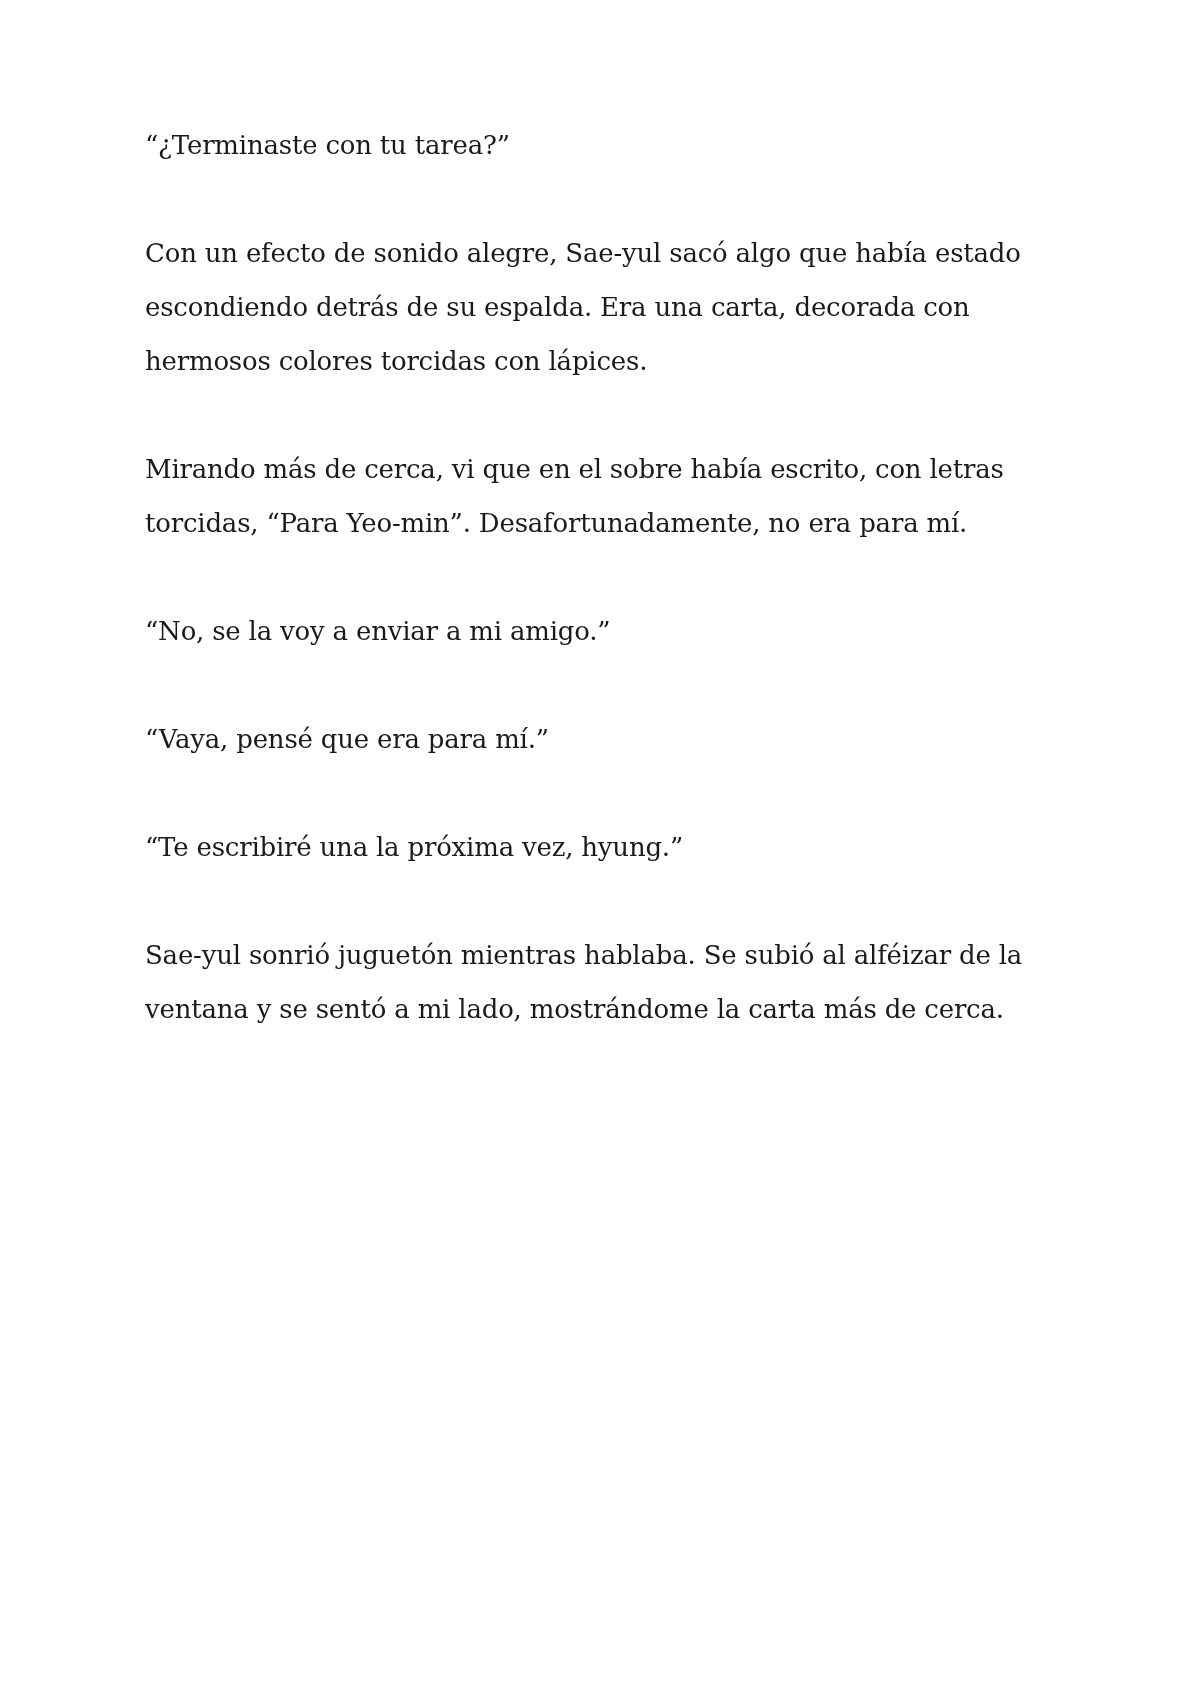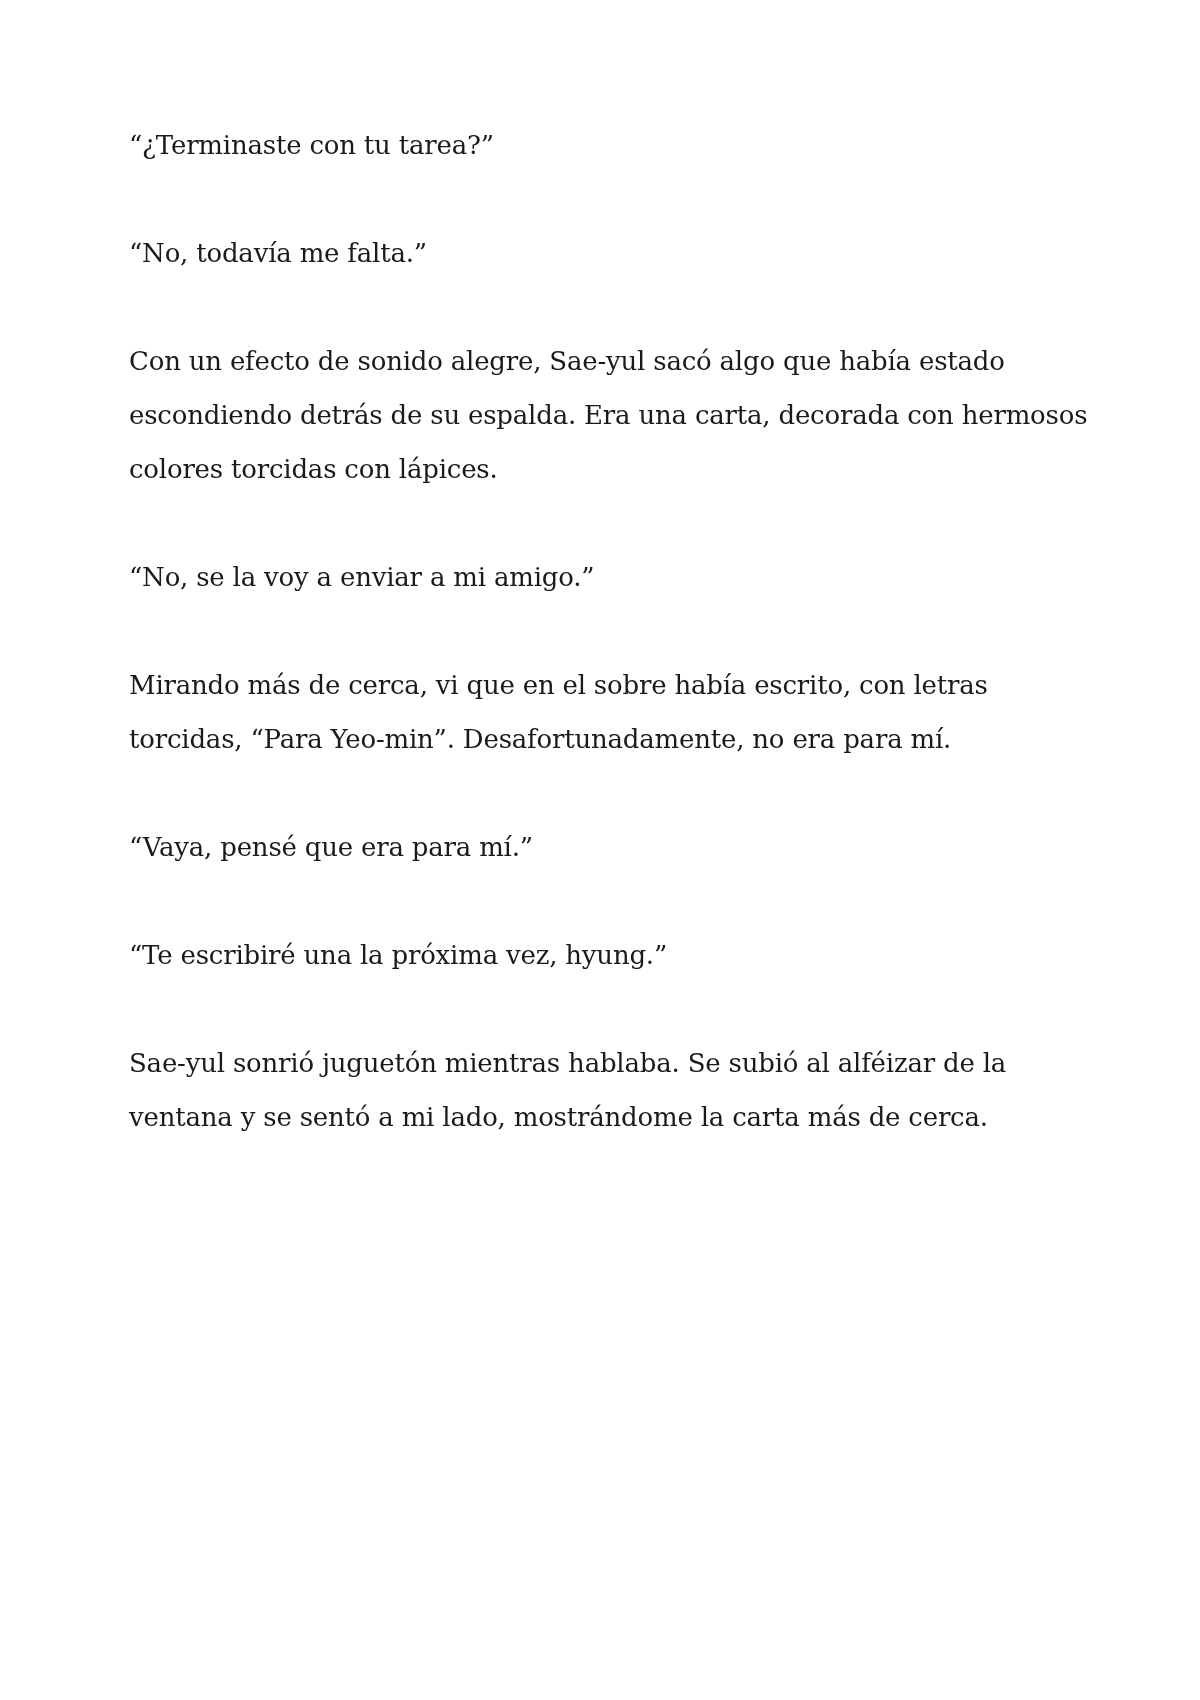--- a/index.html
+++ b/index.html
@@ -25,7 +25,7 @@
     letter-spacing: -0.2px;
   }
   .page p {
-    margin: 0 0 54px 0;
+    margin: 0 0 54px 16px;
     padding: 0;
   }
 </style>

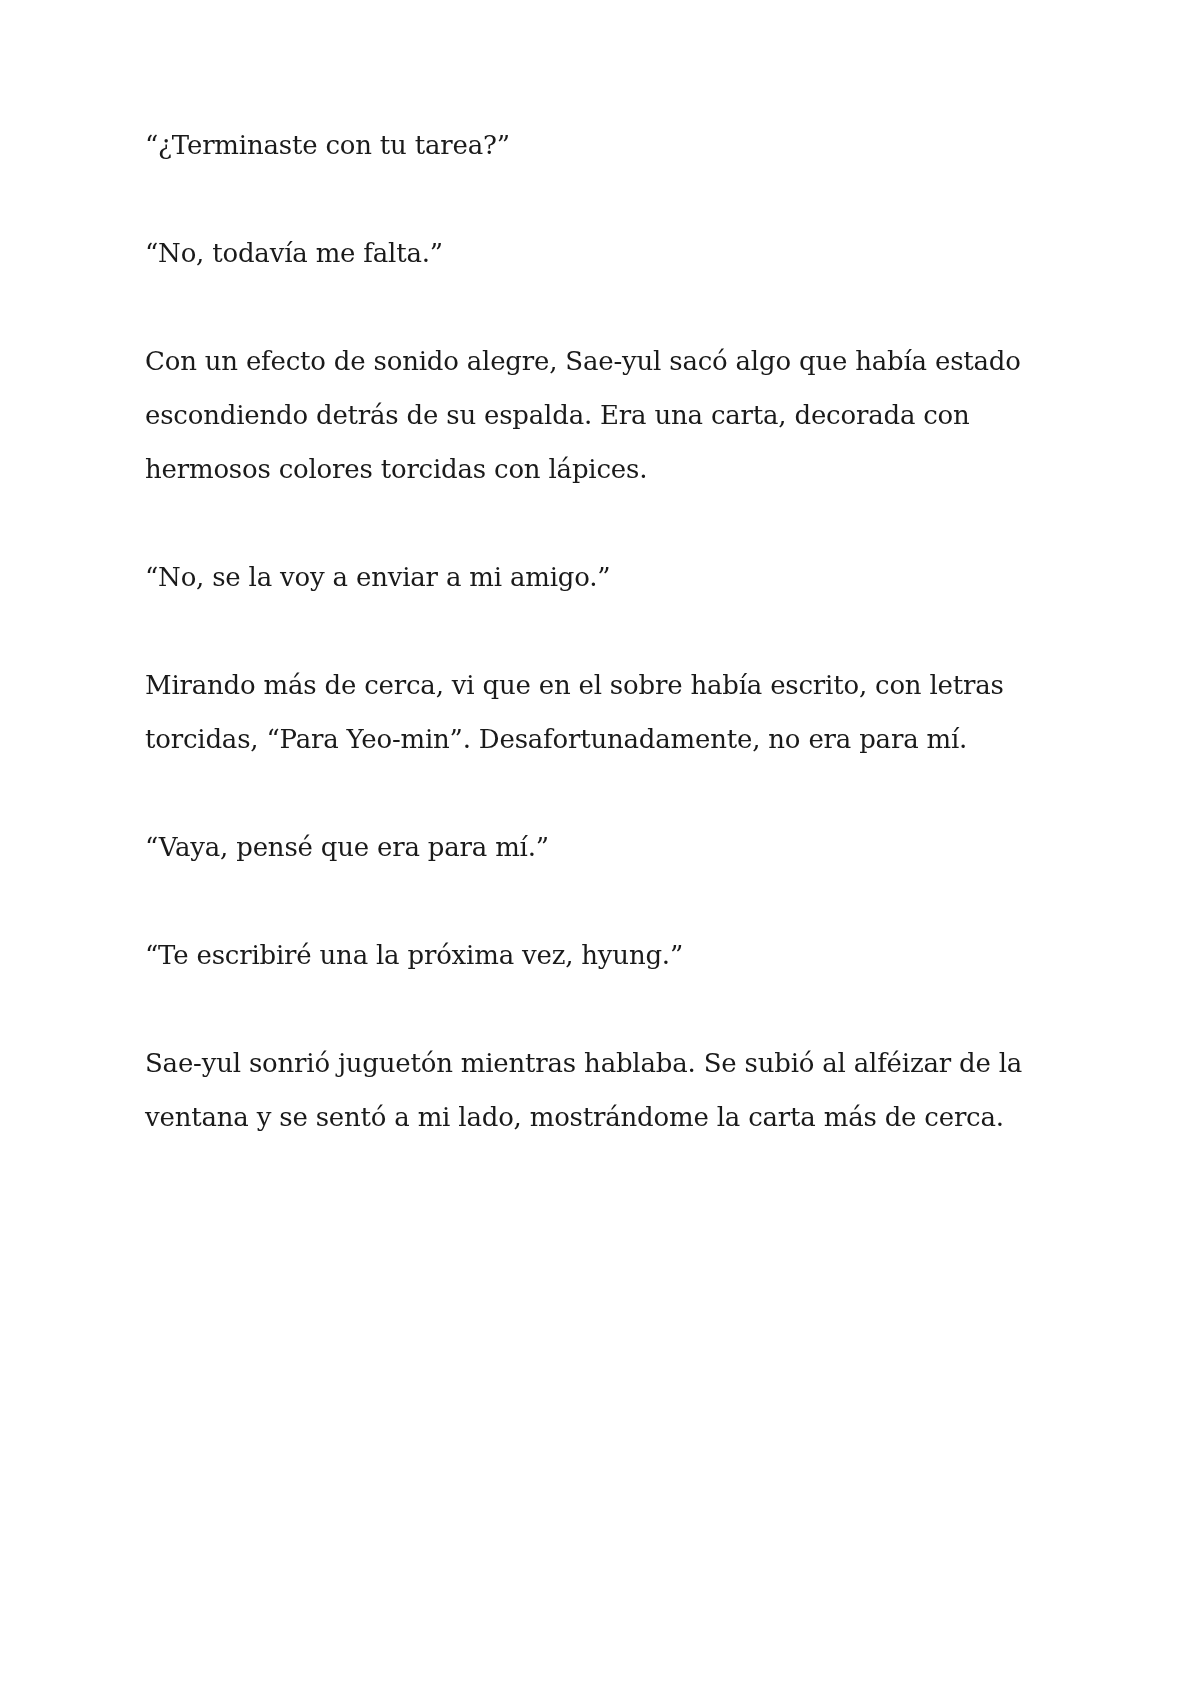--- a/index.html
+++ b/index.html
@@ -34,7 +34,6 @@
 
 <div class="page">
   <p>“¿Terminaste con tu tarea?”</p>
-  <p>“No, todavía me falta.”</p>
   <p>Con un efecto de sonido alegre, Sae-yul sacó algo que había estado escondiendo detrás de su espalda. Era una carta, decorada con hermosos colores torcidas con lápices.</p>
   <p>“No, se la voy a enviar a mi amigo.”</p>
   <p>Mirando más de cerca, vi que en el sobre había escrito, con letras torcidas, “Para Yeo-min”. Desafortunadamente, no era para mí.</p>

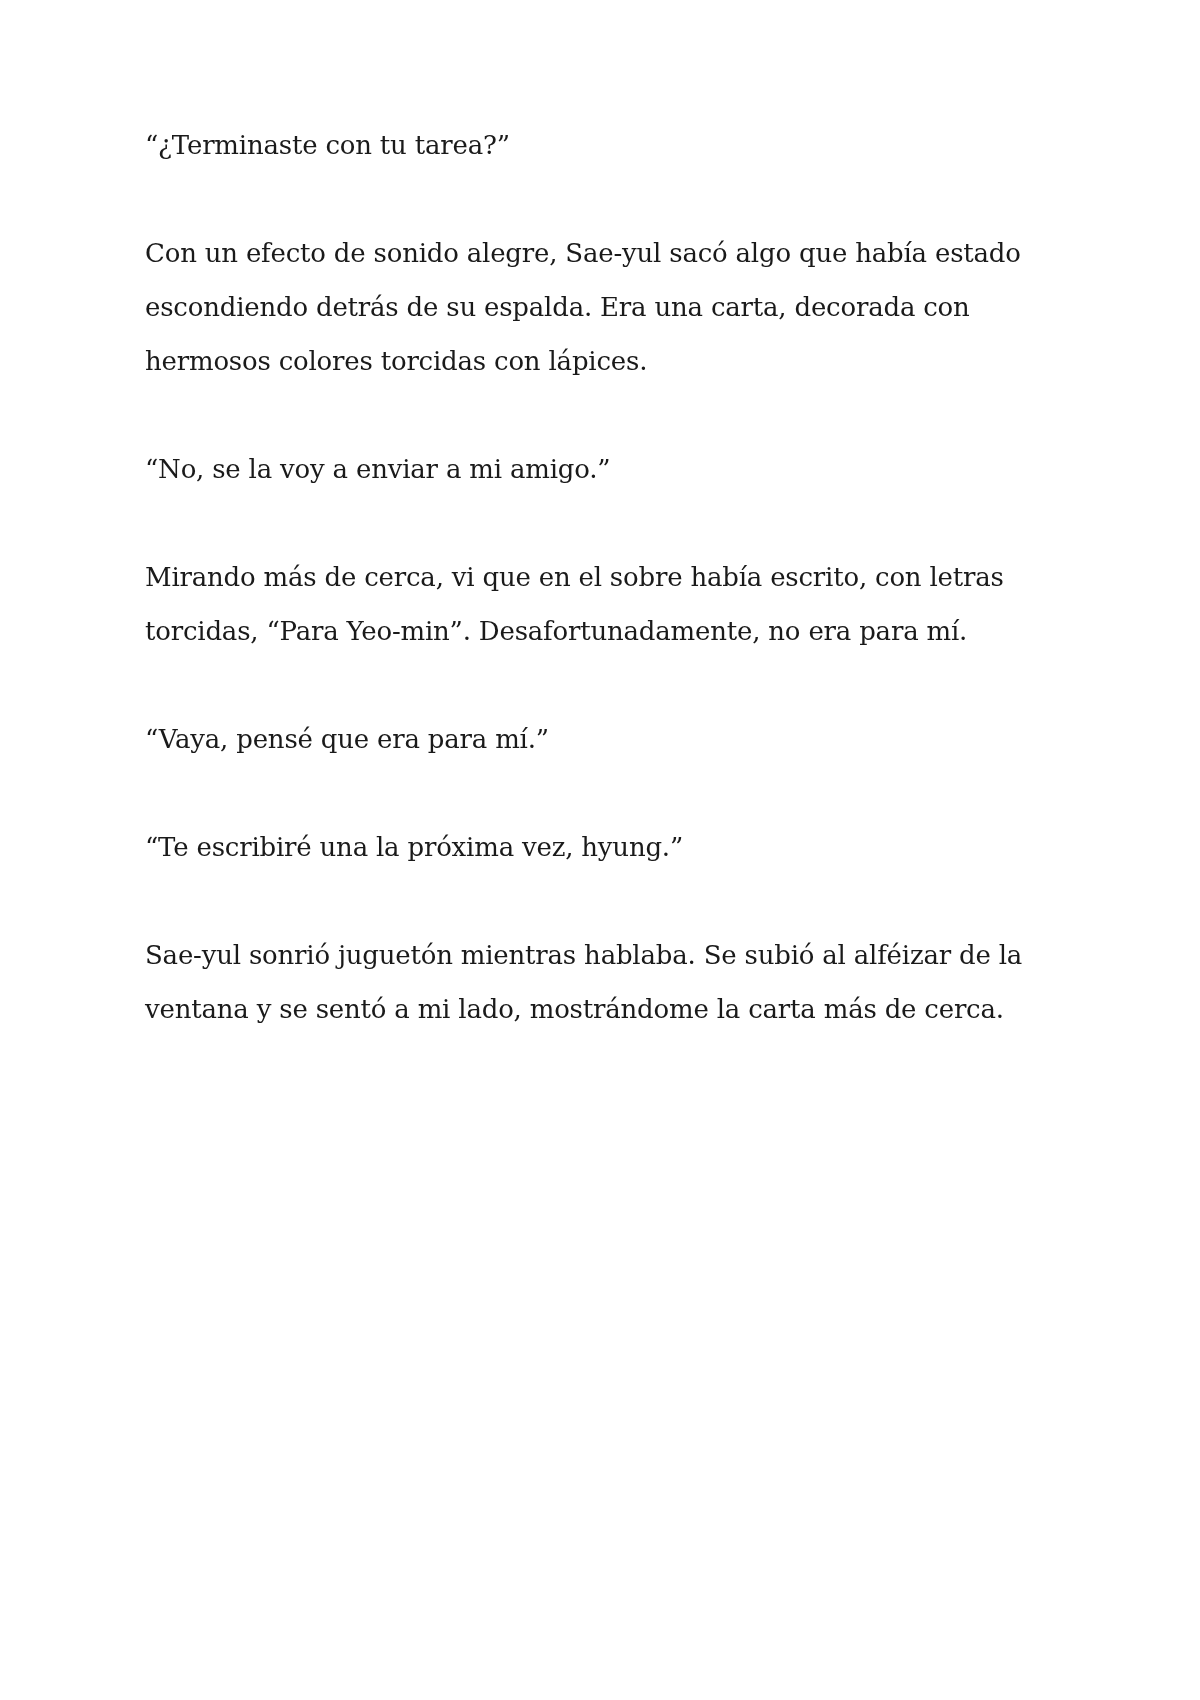--- a/index.html
+++ b/index.html
@@ -35,8 +35,8 @@
 <div class="page">
   <p>“¿Terminaste con tu tarea?”</p>
   <p>Con un efecto de sonido alegre, Sae-yul sacó algo que había estado escondiendo detrás de su espalda. Era una carta, decorada con hermosos colores torcidas con lápices.</p>
+  <p>Mirando más de cerca, vi que en el sobre había escrito, con letras torcidas, “Para Yeo-min”. Desafortunadamente, no era para mí.</p>
   <p>“No, se la voy a enviar a mi amigo.”</p>
-  <p>Mirando más de cerca, vi que en el sobre había escrito, con letras torcidas, “Para Yeo-min”. Desafortunadamente, no era para mí.</p>
   <p>“Vaya, pensé que era para mí.”</p>
   <p>“Te escribiré una la próxima vez, hyung.”</p>
   <p>Sae-yul sonrió juguetón mientras hablaba. Se subió al alféizar de la ventana y se sentó a mi lado, mostrándome la carta más de cerca.</p>

